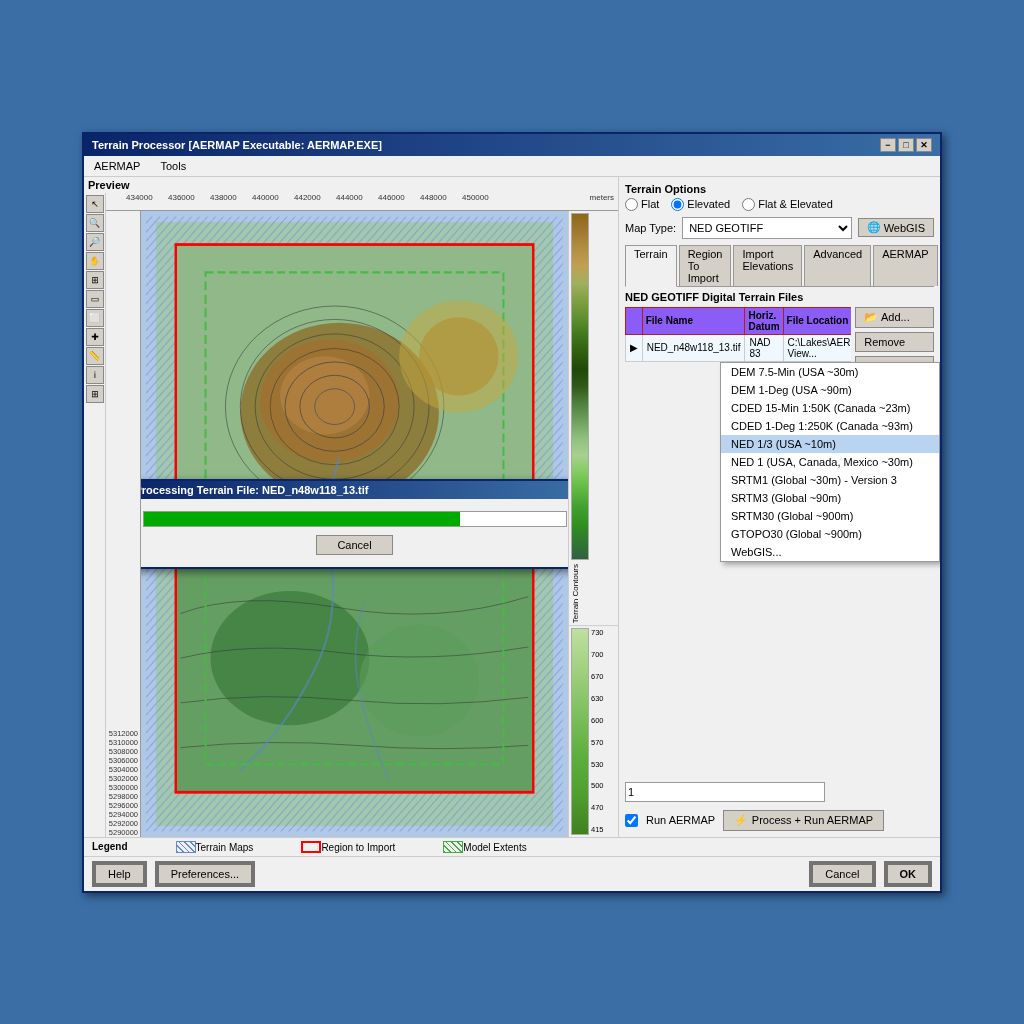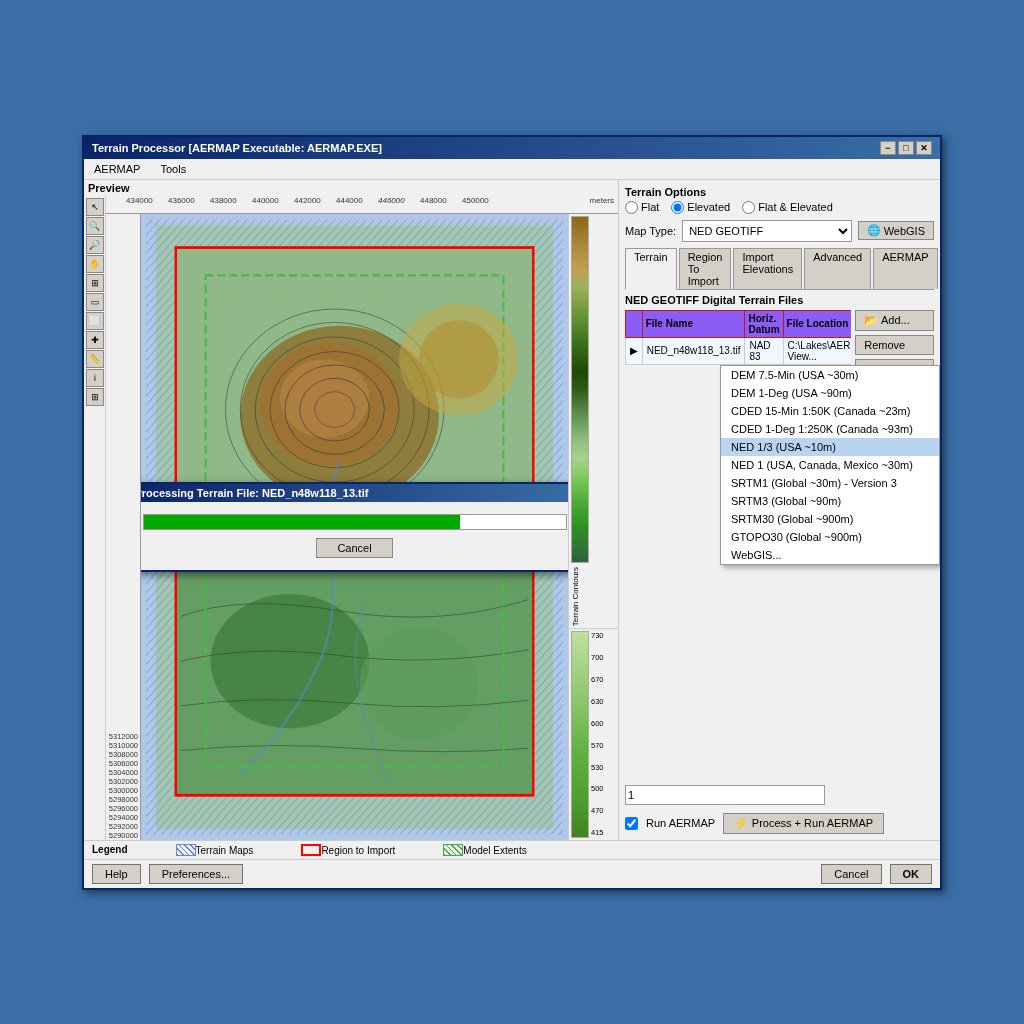--- a/index.html
+++ b/index.html
@@ -523,7 +523,7 @@
                 <span style="position:absolute; left:126px; font-size:8px;">440000</span>
                 <span style="position:absolute; left:168px; font-size:8px;">442000</span>
                 <span style="position:absolute; left:210px; font-size:8px;">444000</span>
-                <span style="position:absolute; left:252px; font-size:8px;font-style:italic;">446000</span>
+                <span style="position:absolute; left:252px; font-size:8px;">446000</span>
                 <span style="position:absolute; left:294px; font-size:8px;">448000</span>
                 <span style="position:absolute; left:336px; font-size:8px;">450000</span>
                 <span style="position:absolute; right:4px; font-size:8px;">meters</span>

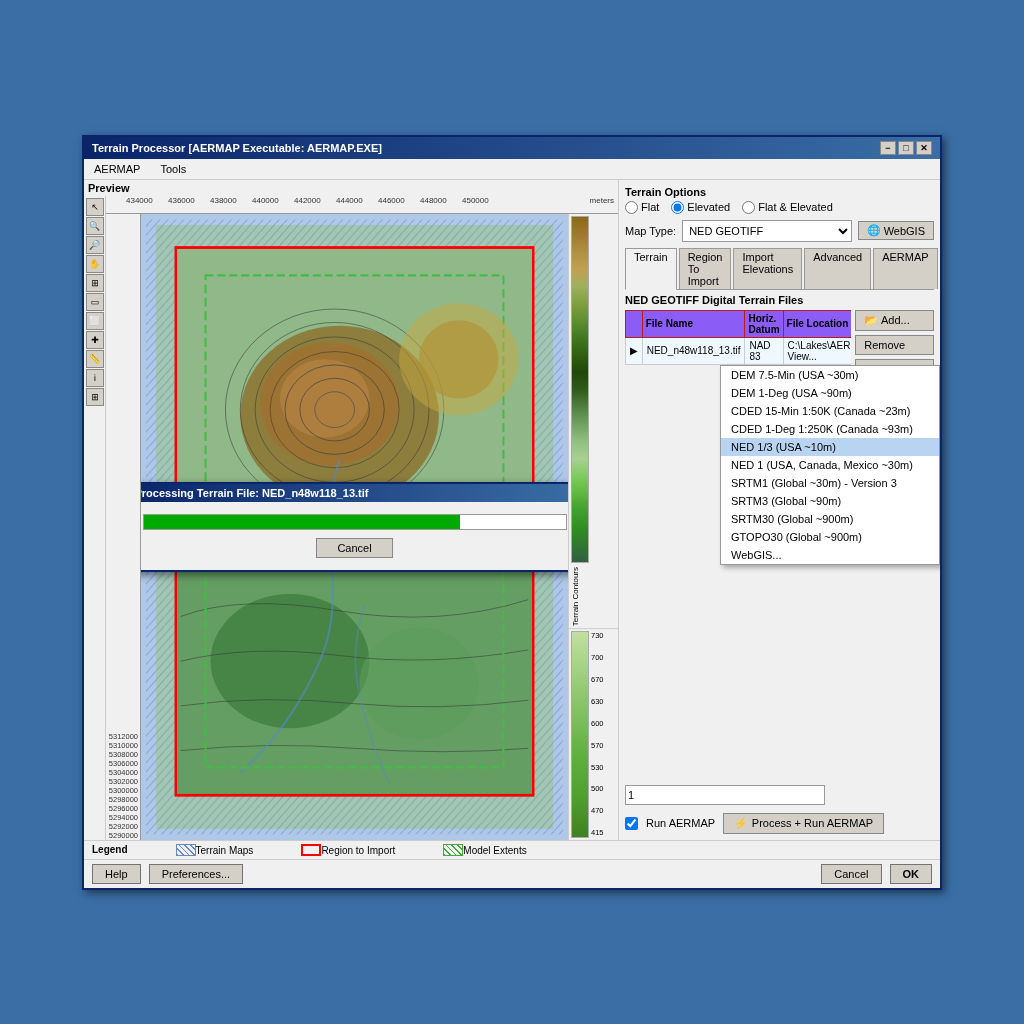--- a/index.html
+++ b/index.html
@@ -386,7 +386,7 @@
 
     .bottom-btn {
       background: #d4d0c8;
-      border: 1px solid #737373;
+      border: 4px solid #737373;
       padding: 3px 12px;
       font-size: 11px;
       cursor: pointer;

